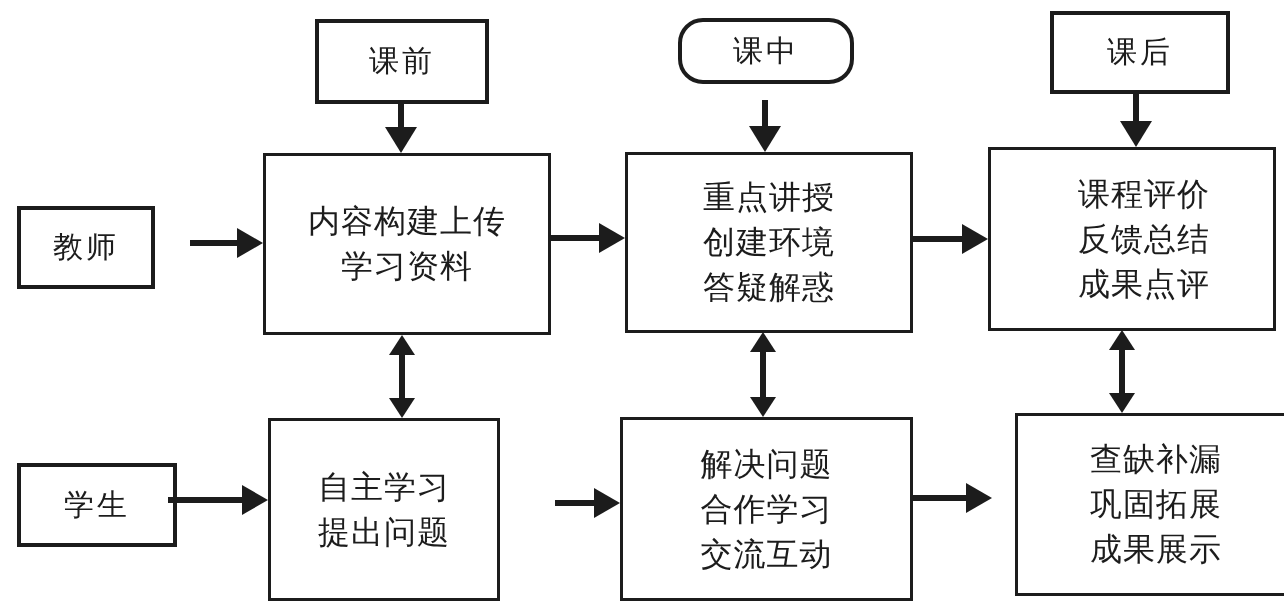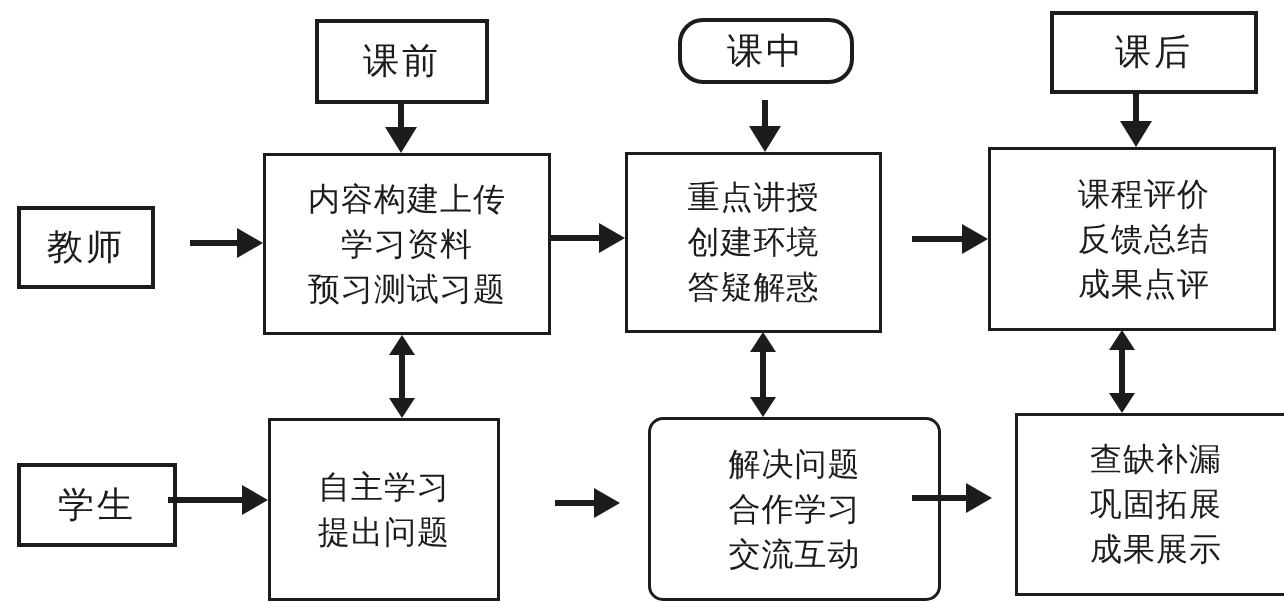--- a/index.html
+++ b/index.html
@@ -24,7 +24,7 @@
     text-align: center;
   }
   .box.small { border-width: 4px; }
-  .label { font-size: 36px; letter-spacing: 3px; }
+  .label { font-size: 30px; letter-spacing: 3px; }
   .line  { font-size: 32px; line-height: 45px; letter-spacing: 1px; display: block; text-align: center; }
 
   .arrow { position: absolute; }

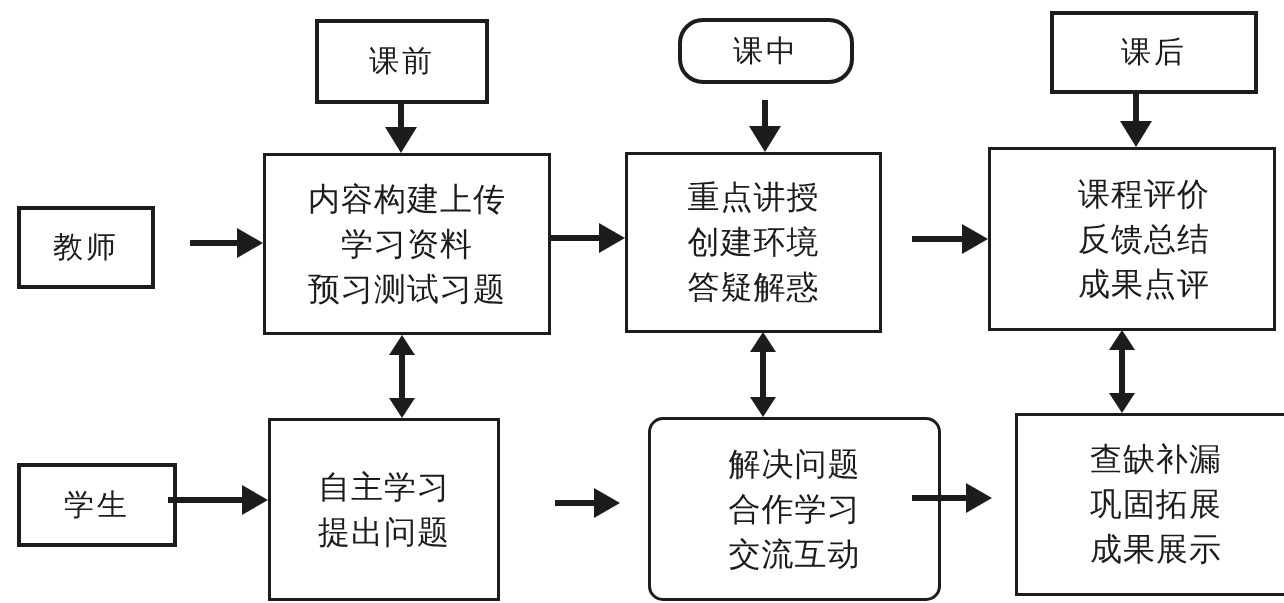--- a/index.html
+++ b/index.html
@@ -79,7 +79,7 @@
   <div class="box small" style="left:678px; top:18px; width:176px; height:66px;border-radius:25px;">
     <span class="label">课中</span>
   </div>
-  <div class="box small" style="left:1050px; top:11px; width:208px; height:83px;text-align:center;">
+  <div class="box small" style="left:1050px; top:11px; width:180px; height:83px;text-align:center;">
     <span class="label">课后</span>
   </div>
 

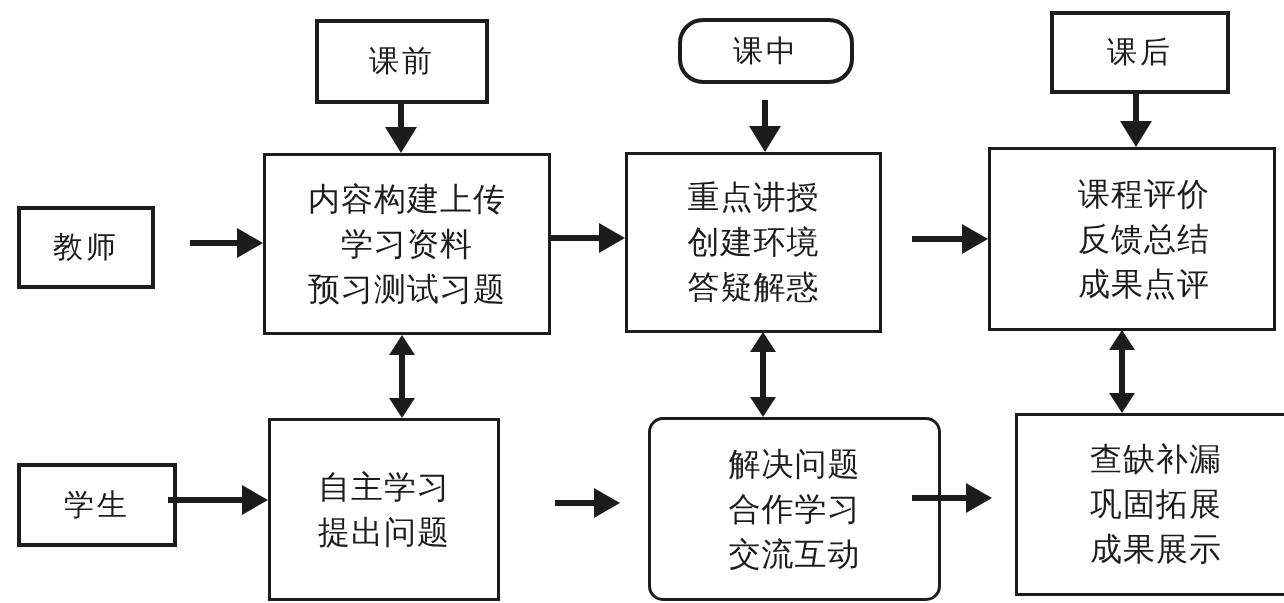--- a/index.html
+++ b/index.html
@@ -95,7 +95,7 @@
     <span class="line">学习资料</span>
     <span class="line">预习测试习题</span>
   </div>
-  <div class="box" style="left:625px; top:152px; width:257px; height:181px;">
+  <div class="box" style="left:625px; top:152px; width:288px; height:181px;">
     <span class="line">重点讲授</span>
     <span class="line">创建环境</span>
     <span class="line">答疑解惑</span>

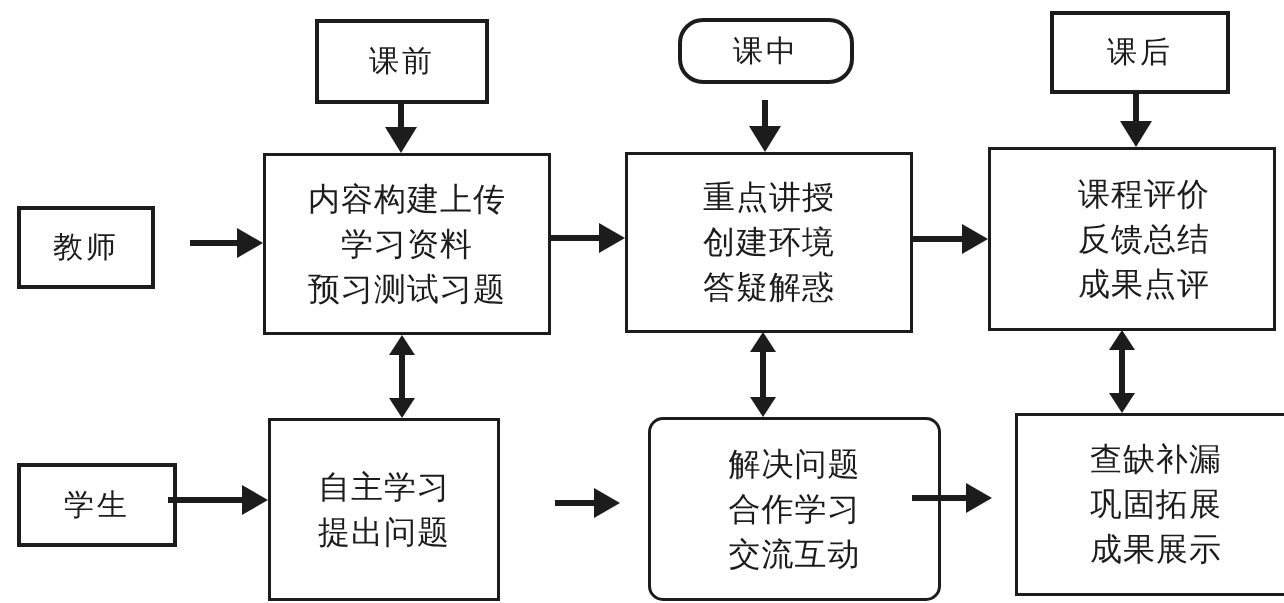--- a/index.html
+++ b/index.html
@@ -93,7 +93,6 @@
   <div class="box" style="left:263px; top:153px; width:288px; height:182px;">
     <span class="line">内容构建上传</span>
     <span class="line">学习资料</span>
-    <span class="line">预习测试习题</span>
   </div>
   <div class="box" style="left:625px; top:152px; width:288px; height:181px;">
     <span class="line">重点讲授</span>

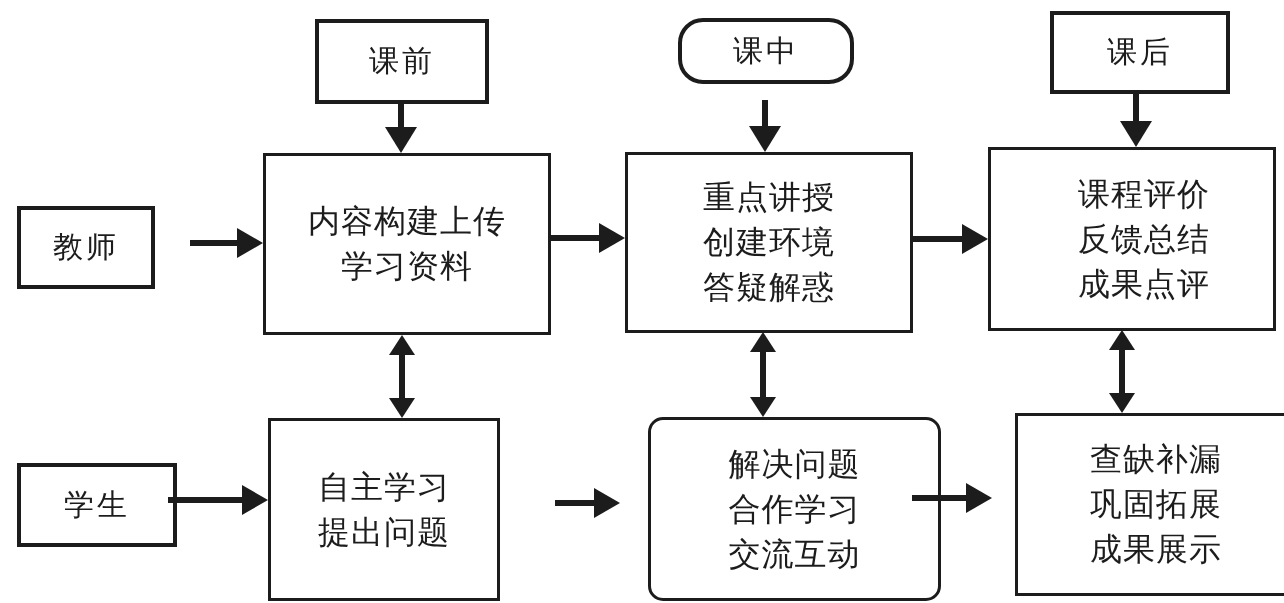--- a/index.html
+++ b/index.html
@@ -109,7 +109,7 @@
     <span class="line">自主学习</span>
     <span class="line">提出问题</span>
   </div>
-  <div class="box" style="left:648px; top:417px; width:293px; height:184px;border-radius:15px;">
+  <div class="box" style="left:620px; top:417px; width:293px; height:184px;">
     <span class="line">解决问题</span>
     <span class="line">合作学习</span>
     <span class="line">交流互动</span>

